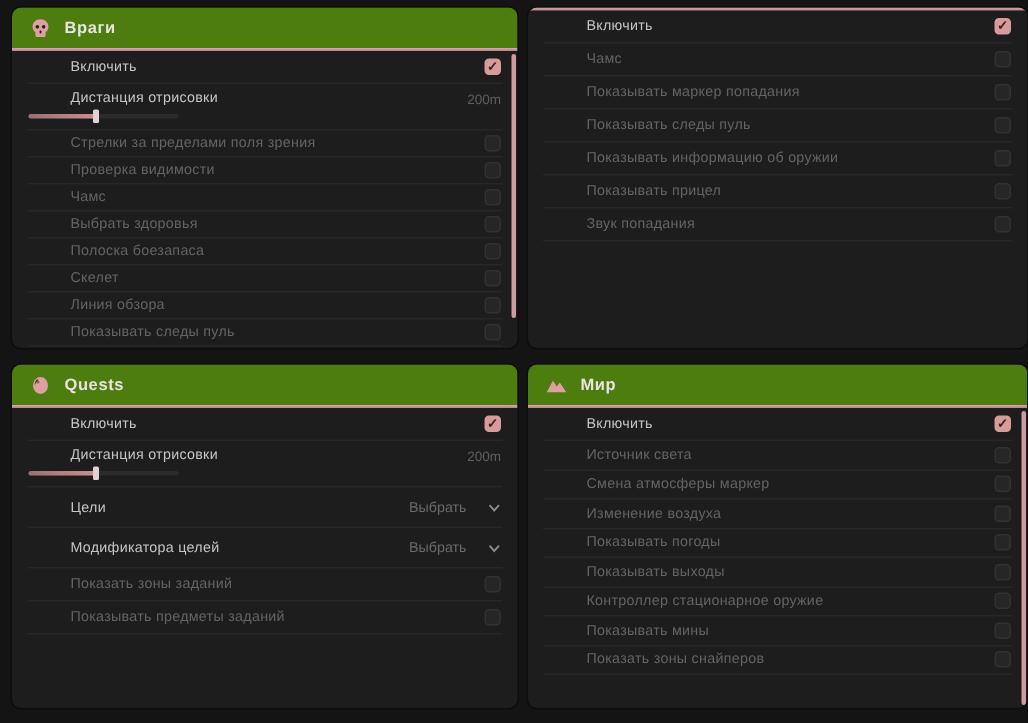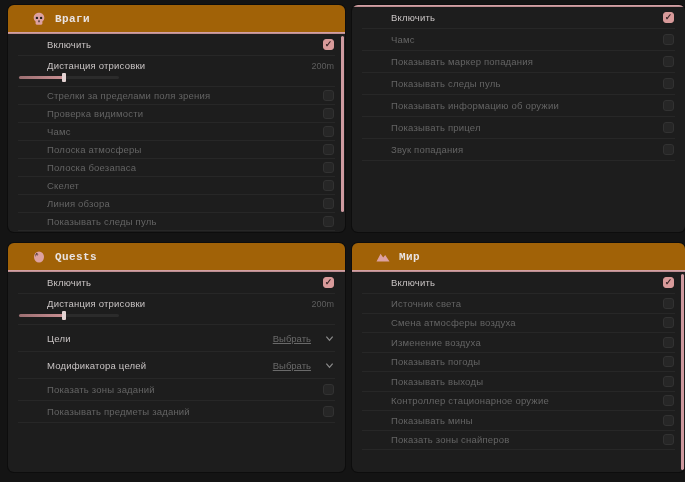--- a/index.html
+++ b/index.html
@@ -13,7 +13,7 @@
   #panel-2 { left:8px;  top:243px; width:337px; height:229px; }
   #panel-3 { left:352px; top:243px; width:333px; height:229px;text-align:right; }
 
-  .panel-header { height:27px; display:flex; align-items:center; gap:9px; padding:0 24px; background:#a16207;font-family:Liberation Mono, monospace; }
+  .panel-header { height:27px; display:flex; align-items:center; gap:9px; padding:0 12px; background:#4d7c0f; }
   .panel-title { font-size:11px; font-weight:bold; color:#e9e3e3; letter-spacing:.4px; }
   .hicon { width:14px; height:14px; display:inline-flex; }
   .accent-line { height:2px; background:linear-gradient(#dcaaad,#b28387); }

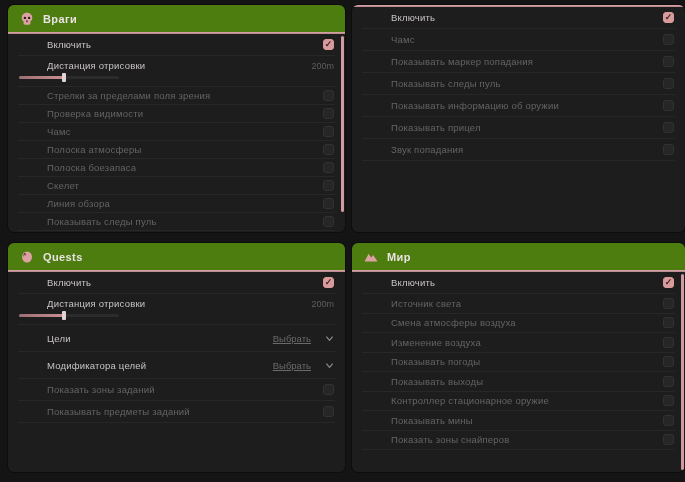--- a/index.html
+++ b/index.html
@@ -93,7 +93,7 @@
     <span class="cb"></span>
   </div>
         <div class="row">
-    <span class="lbl">Полоска атмосферы</span>
+    <span class="lbl">Выбрать здоровья</span>
     <span class="cb"></span>
   </div>
         <div class="row">

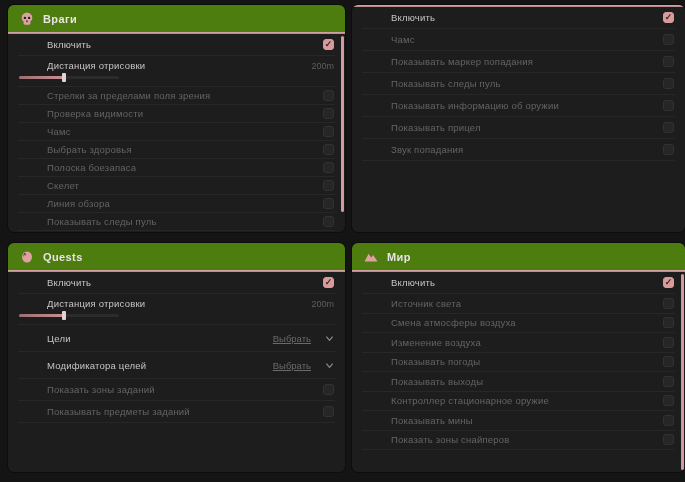--- a/index.html
+++ b/index.html
@@ -230,7 +230,7 @@
     <span class="cb"></span>
   </div>
         <div class="row">
-    <span class="lbl">Смена атмосферы воздуха</span>
+    <span class="lbl">Смена атмосферы маркер</span>
     <span class="cb"></span>
   </div>
         <div class="row">

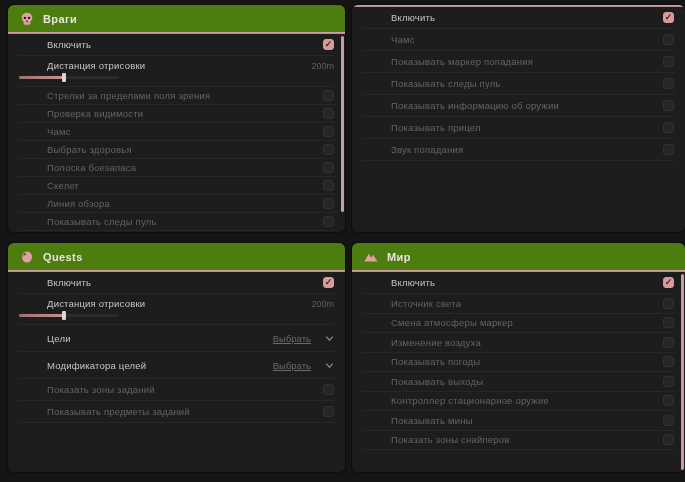--- a/index.html
+++ b/index.html
@@ -40,7 +40,7 @@
   .handle { position:absolute; top:-3px; width:4px; height:9px; background:#e3d2d2; border-radius:1px; }
 
   .dd { display:flex; align-items:center; gap:14px; }
-  .dd-val { font-size:9.5px; color:#6a6a6a;text-decoration:underline; }
+  .dd-val { font-size:9.5px; color:#6a6a6a; }
   .chev { width:9px; height:9px; display:inline-flex; }
 
   .scrollbar { position:absolute; width:3px; border-radius:2px; background:#cf9aa0; }

